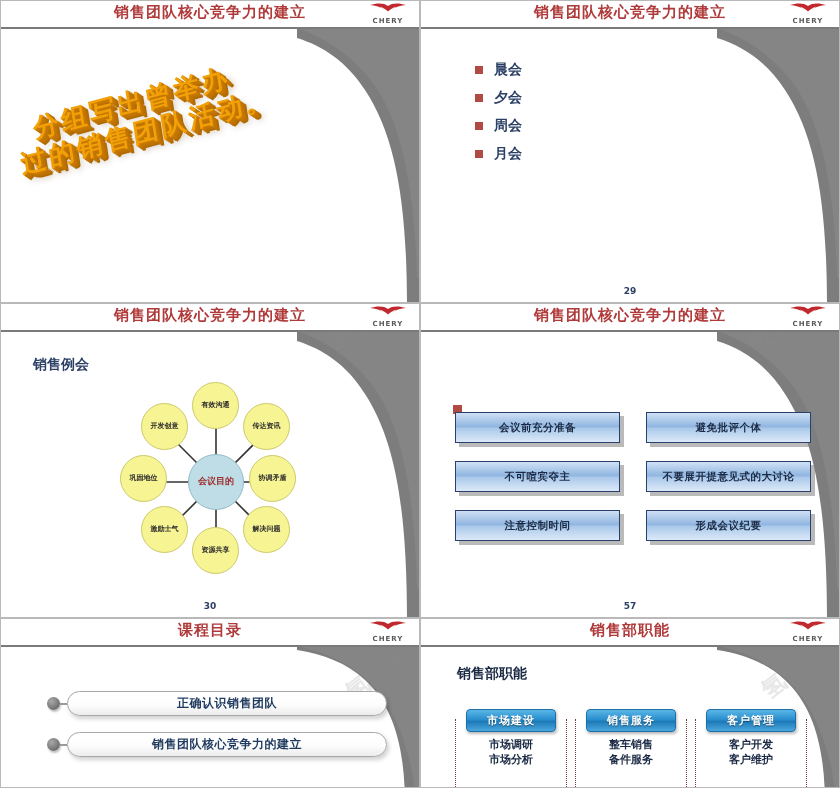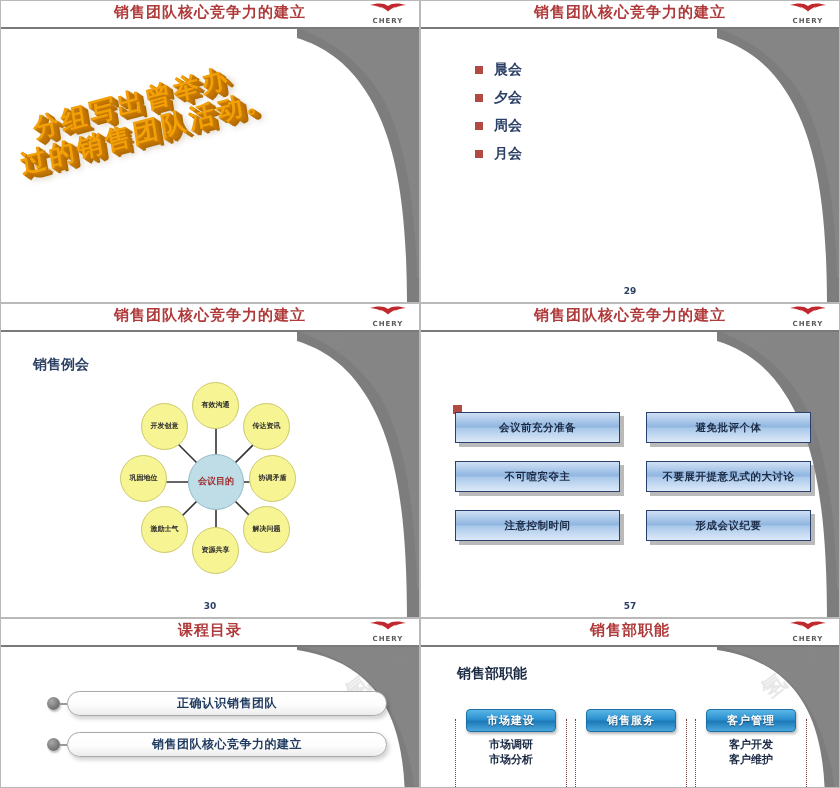--- a/index.html
+++ b/index.html
@@ -450,6 +450,10 @@
         <div class="fcap">
           <span>销售服务</span>
         </div>
+        <div class="fitems">
+          <div>整车销售</div>
+          <div>备件服务</div>
+        </div>
       </div>
       <div class="fcol">
         <div class="fcap">

